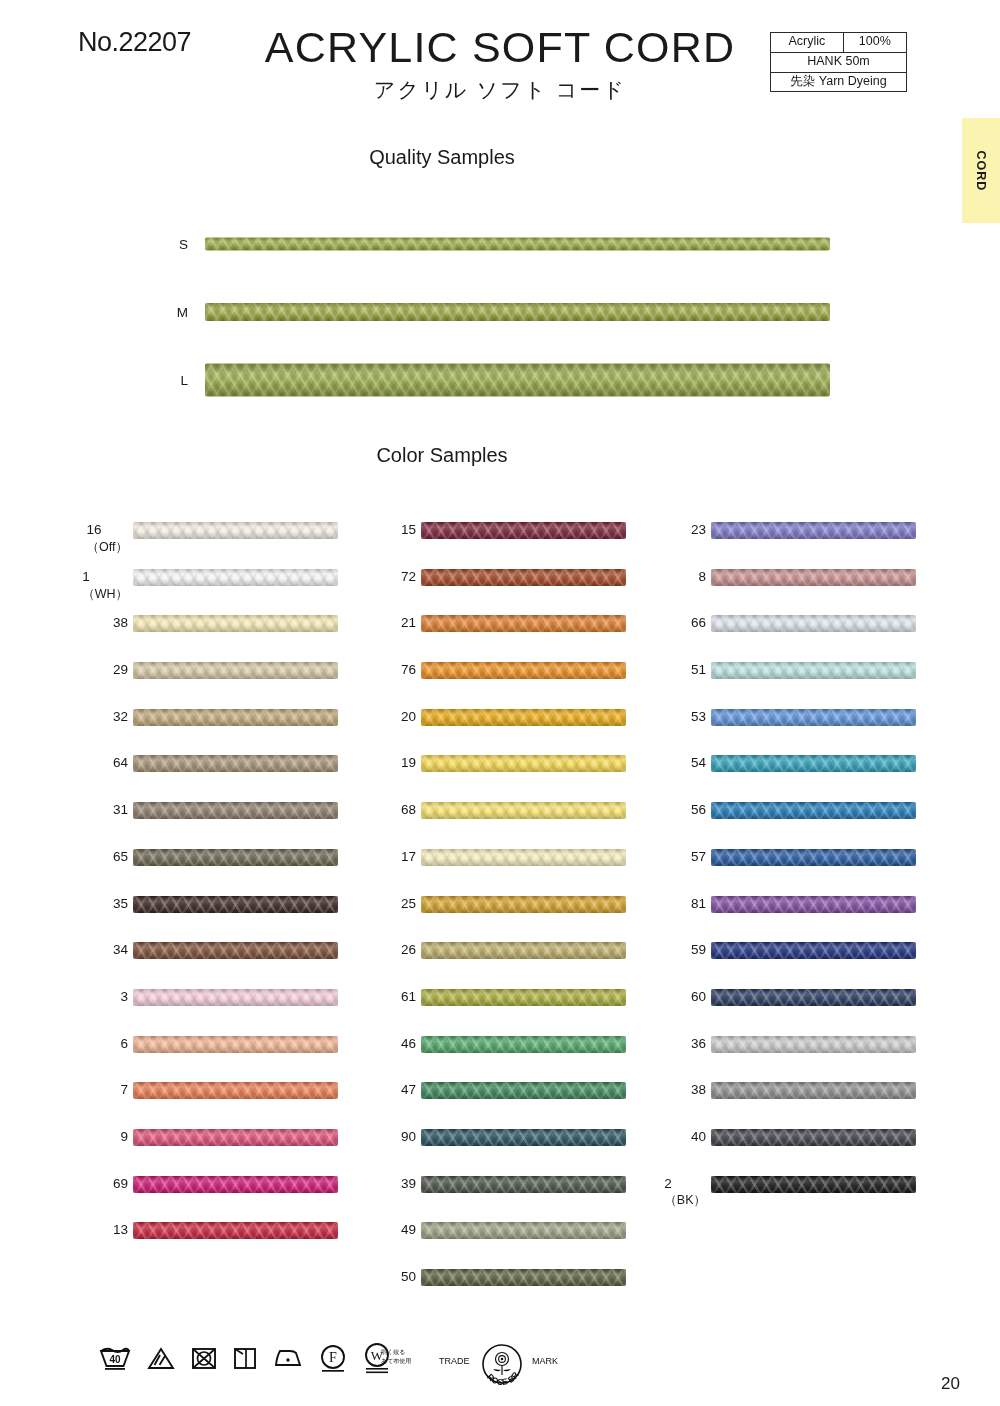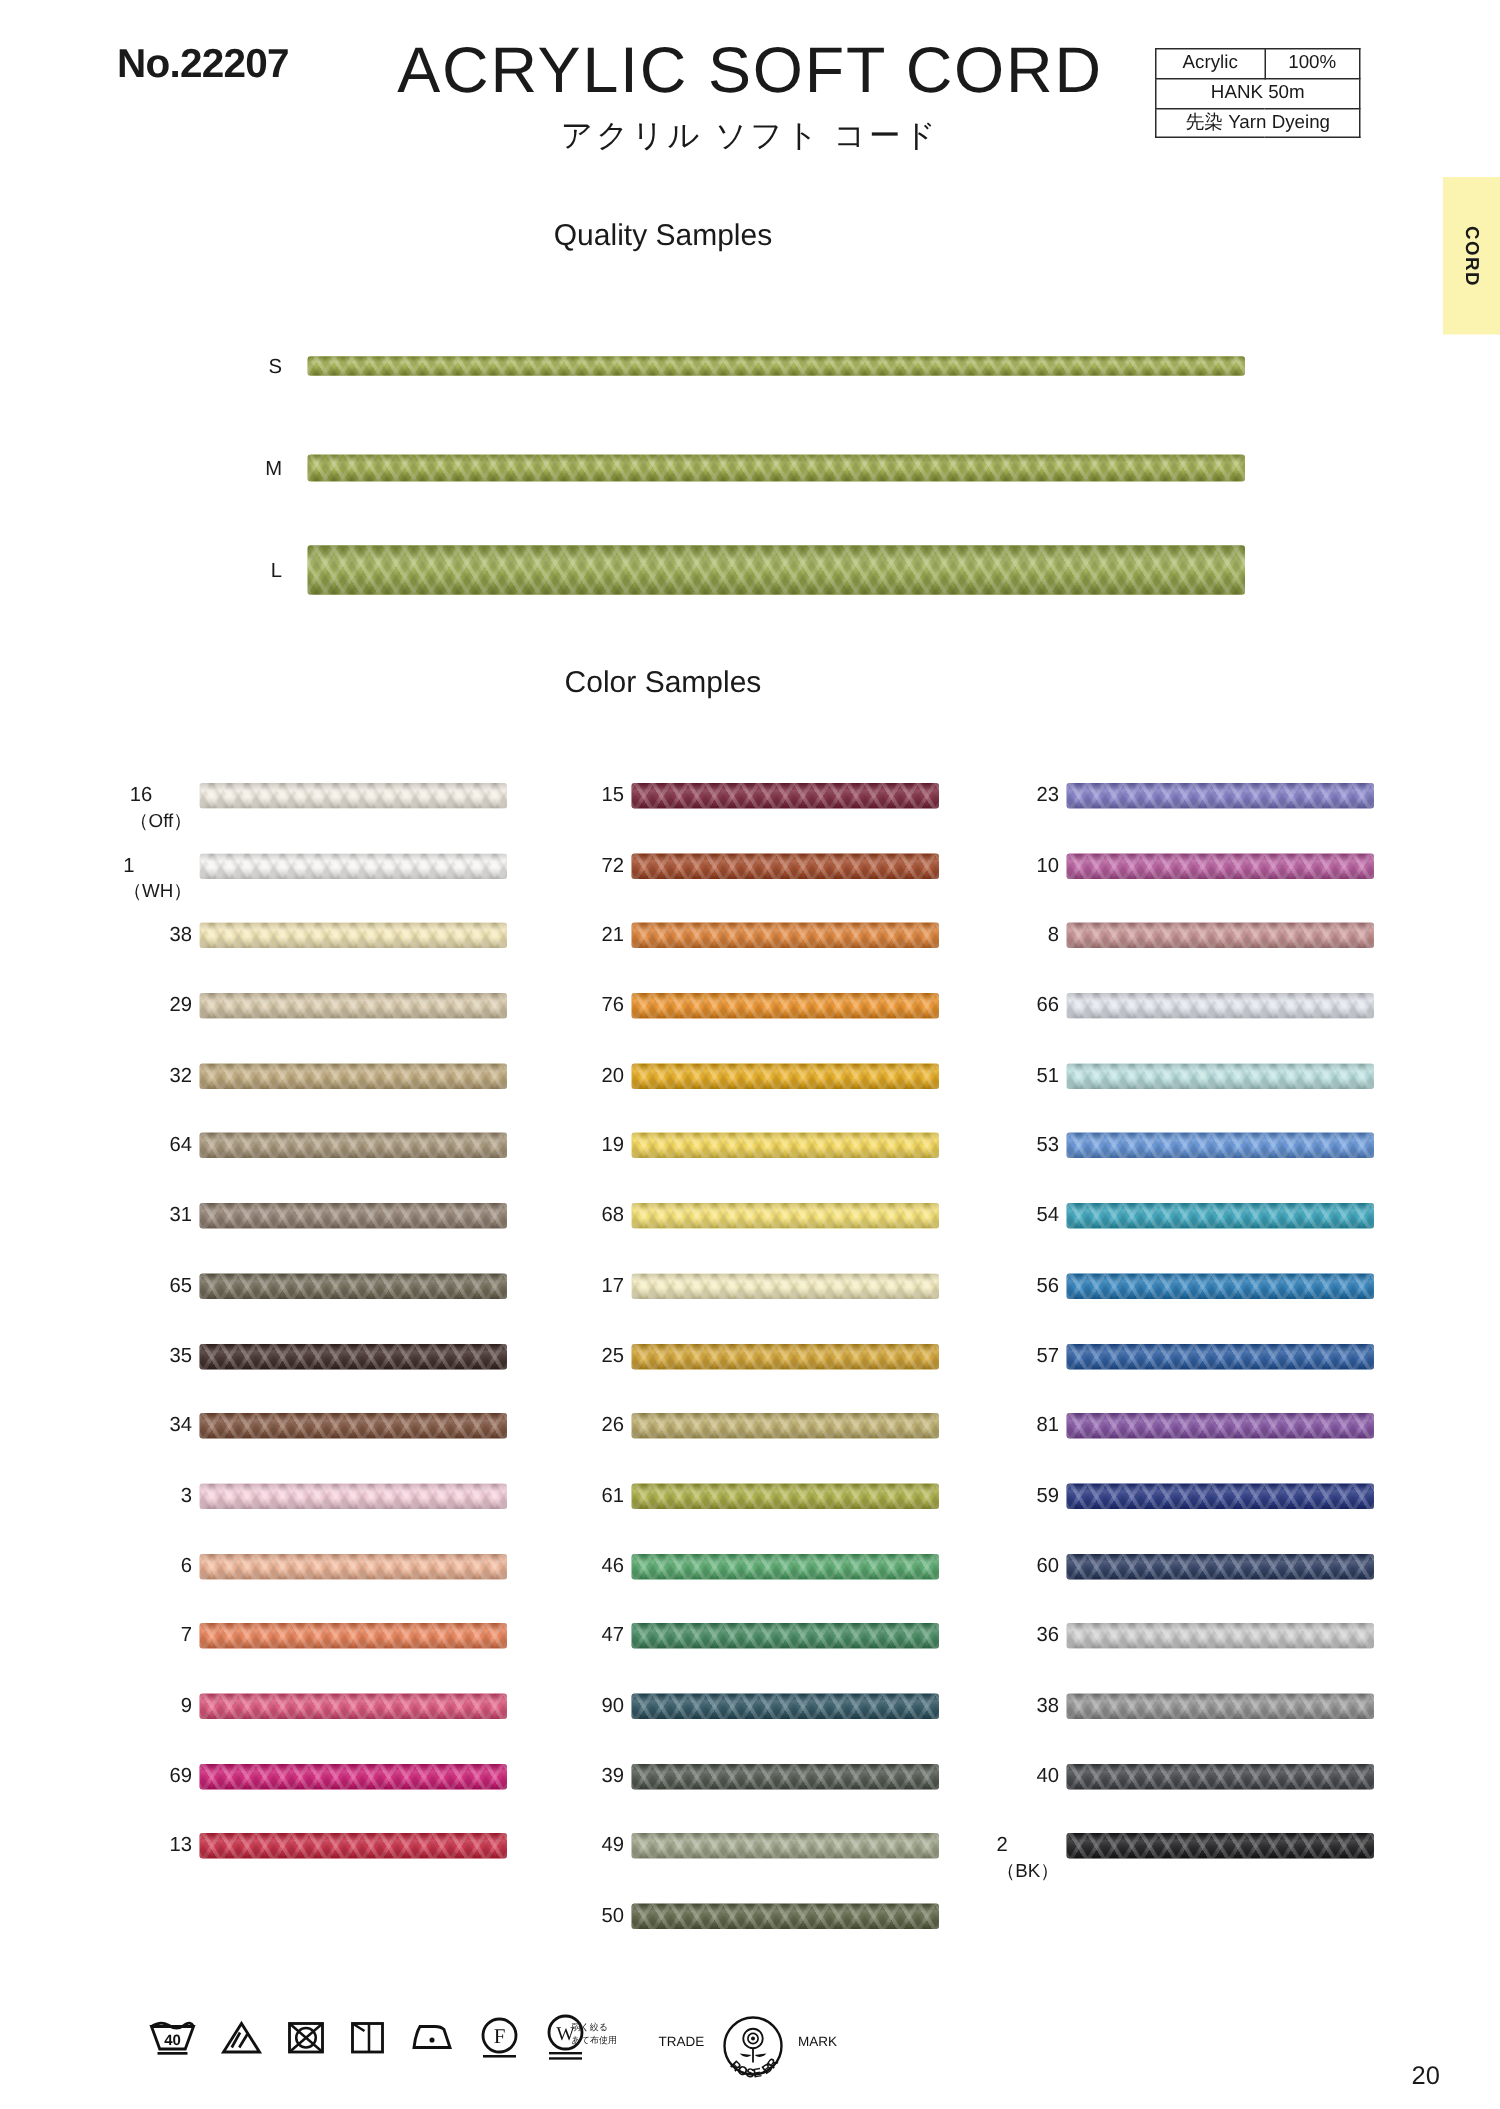--- a/index.html
+++ b/index.html
@@ -28,7 +28,7 @@
     left: 78px;
     top: 27px;
     font-size: 27px;
-    font-weight: bold;
+    font-weight: normal;
     letter-spacing: -0.5px;
   }
   .title-block {

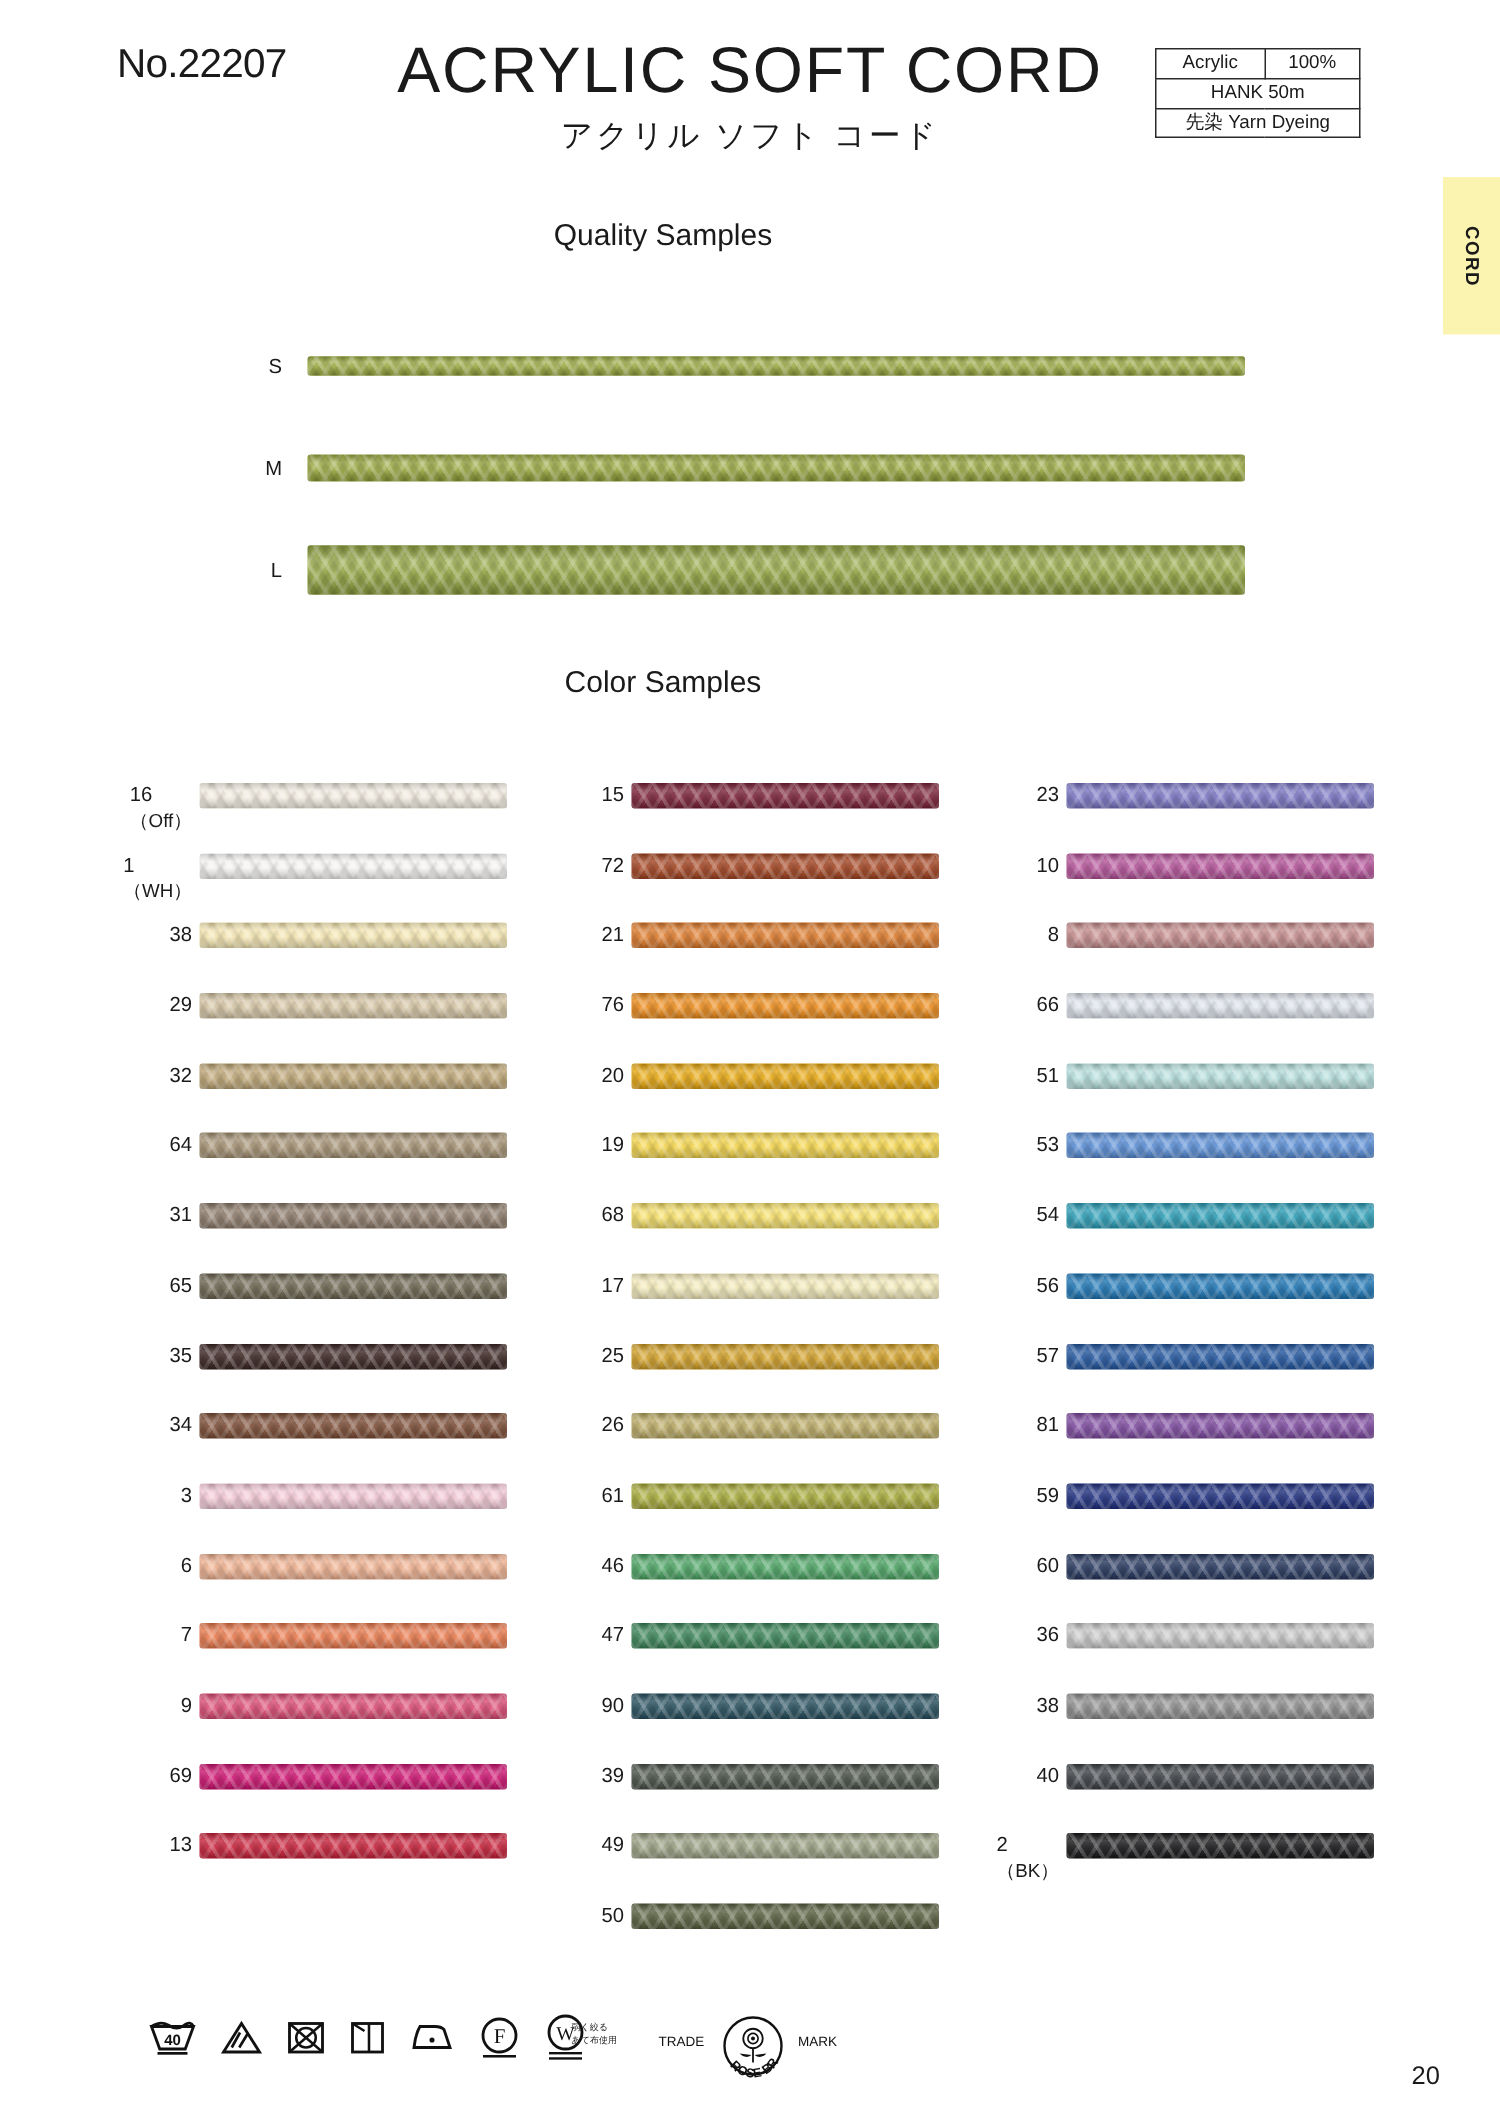--- a/index.html
+++ b/index.html
@@ -619,15 +619,6 @@
         </div>
       </div>
       <div class="color-row">
-        <div class="color-label"><span>10</span></div>
-        <div class="color-cord">
-          <div class="cord" style="background: rgb(181, 84, 154); height: 17px;">
-            <div class="braid"></div>
-            <div class="shade"></div>
-          </div>
-        </div>
-      </div>
-      <div class="color-row">
         <div class="color-label"><span>8</span></div>
         <div class="color-cord">
           <div class="cord" style="background: rgb(198, 141, 141); height: 17px;">

